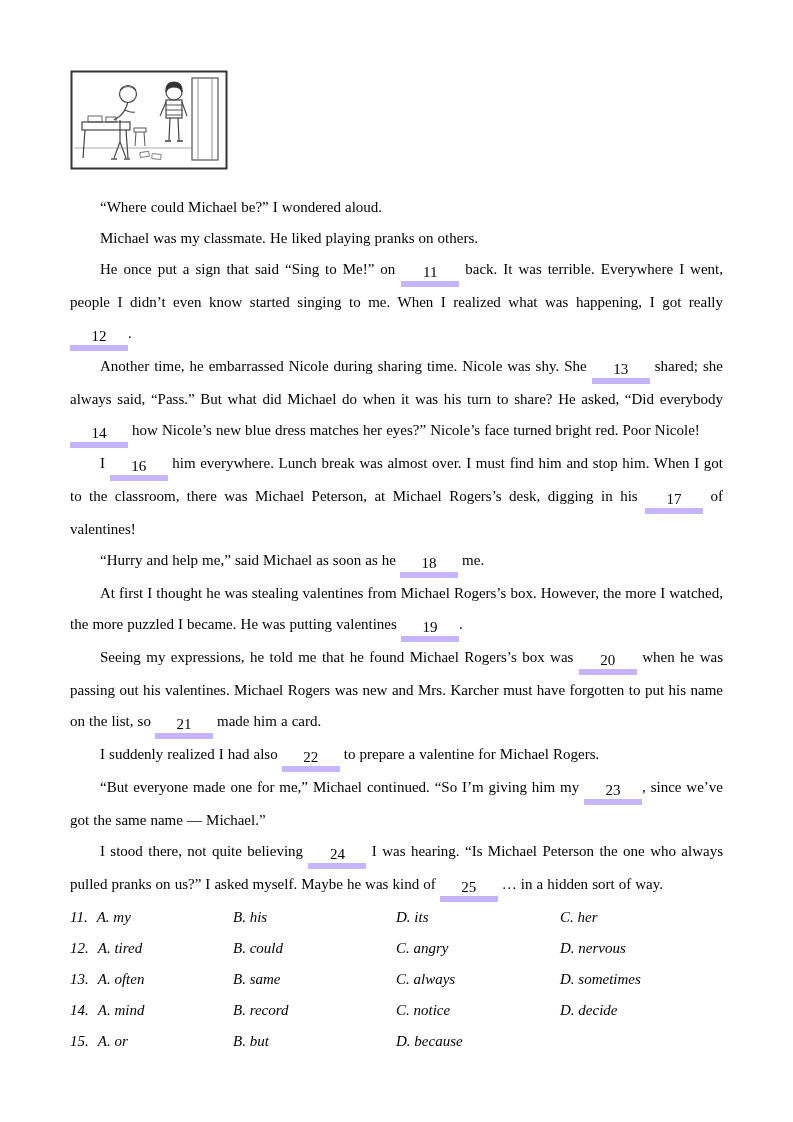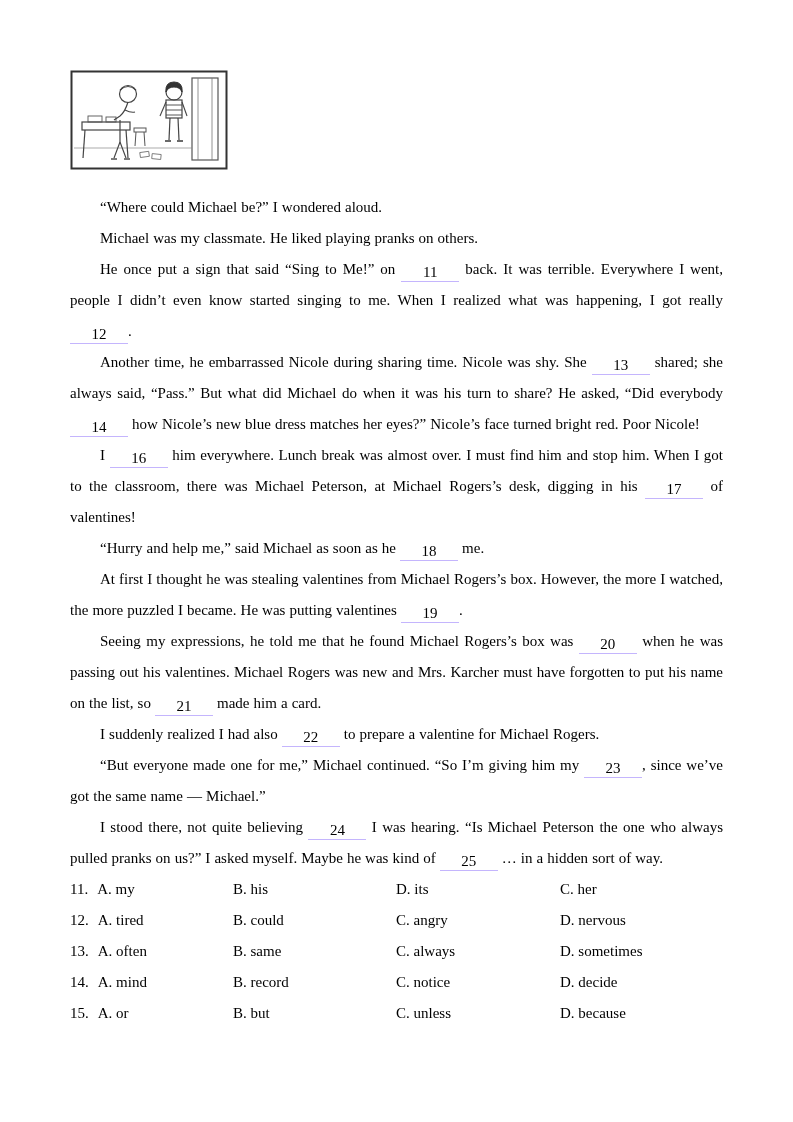--- a/index.html
+++ b/index.html
@@ -30,7 +30,7 @@
     display:inline-block;
     width:58px;
     text-align:center;
-    border-bottom:1px solid #c4b5fd;
+    border-bottom:6px solid #c4b5fd;
     height:18px;
     line-height:18px;
     vertical-align:-3px;

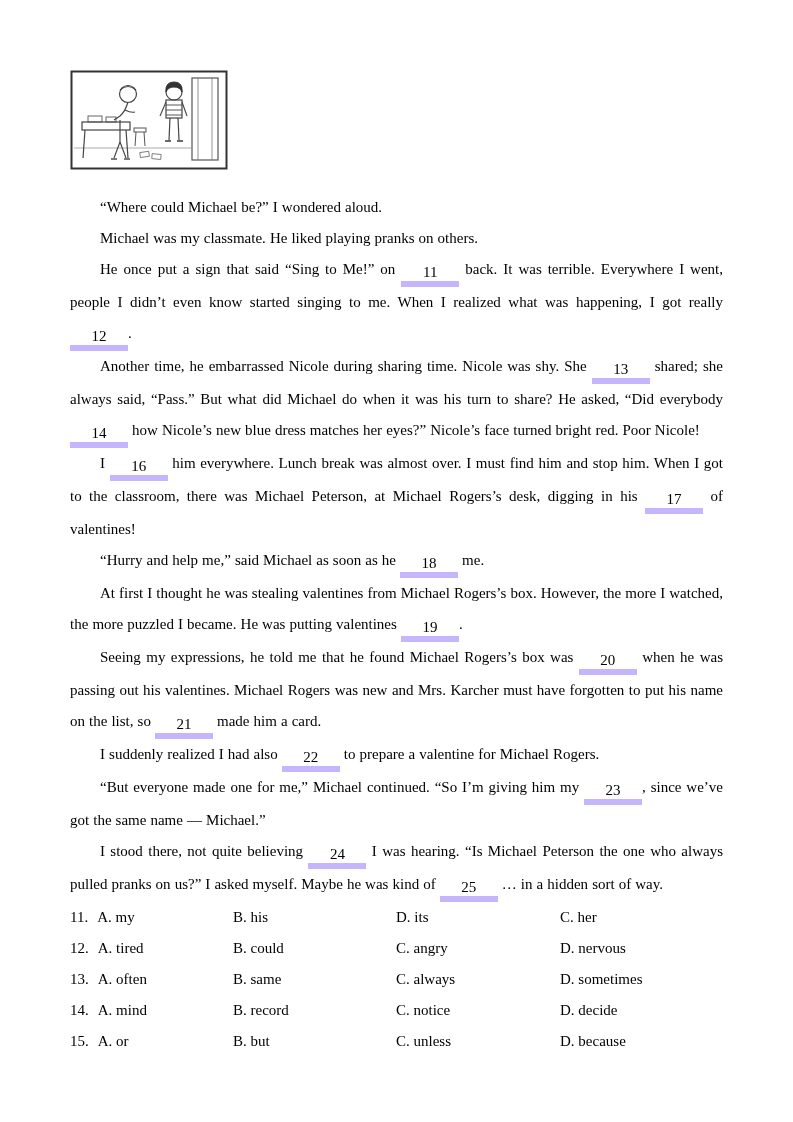--- a/index.html
+++ b/index.html
@@ -43,6 +43,7 @@
     grid-template-columns:163px 163px 164px 1fr;
     font-size:15px;
     line-height:31px;
+    font-style:italic;
   }
   .opt-cell{white-space:nowrap;}
   .q-num{margin-right:9px;}

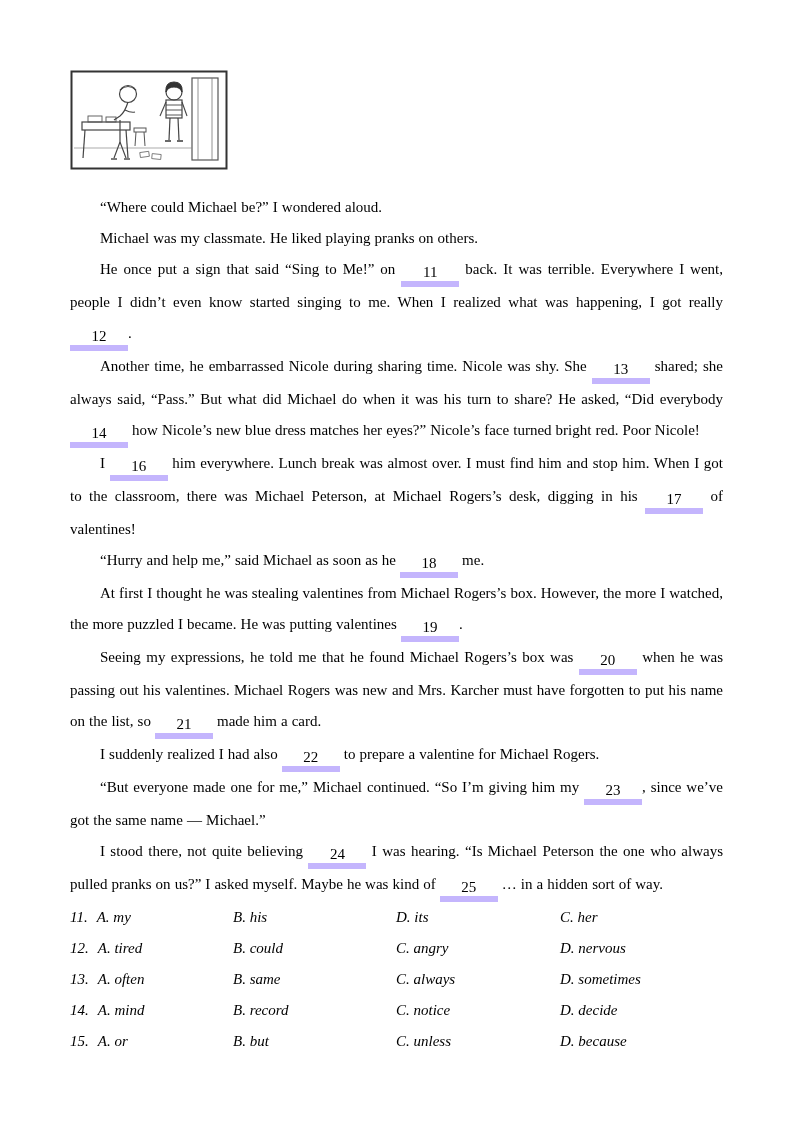--- a/index.html
+++ b/index.html
@@ -141,7 +141,6 @@
       <div class="opt-row">
         <span class="opt-cell"><span class="q-num">15.</span><span>A. or</span></span>
         <span class="opt-cell">B. but</span>
-        <span class="opt-cell">C. unless</span>
         <span class="opt-cell">D. because</span>
       </div>
     </div>

